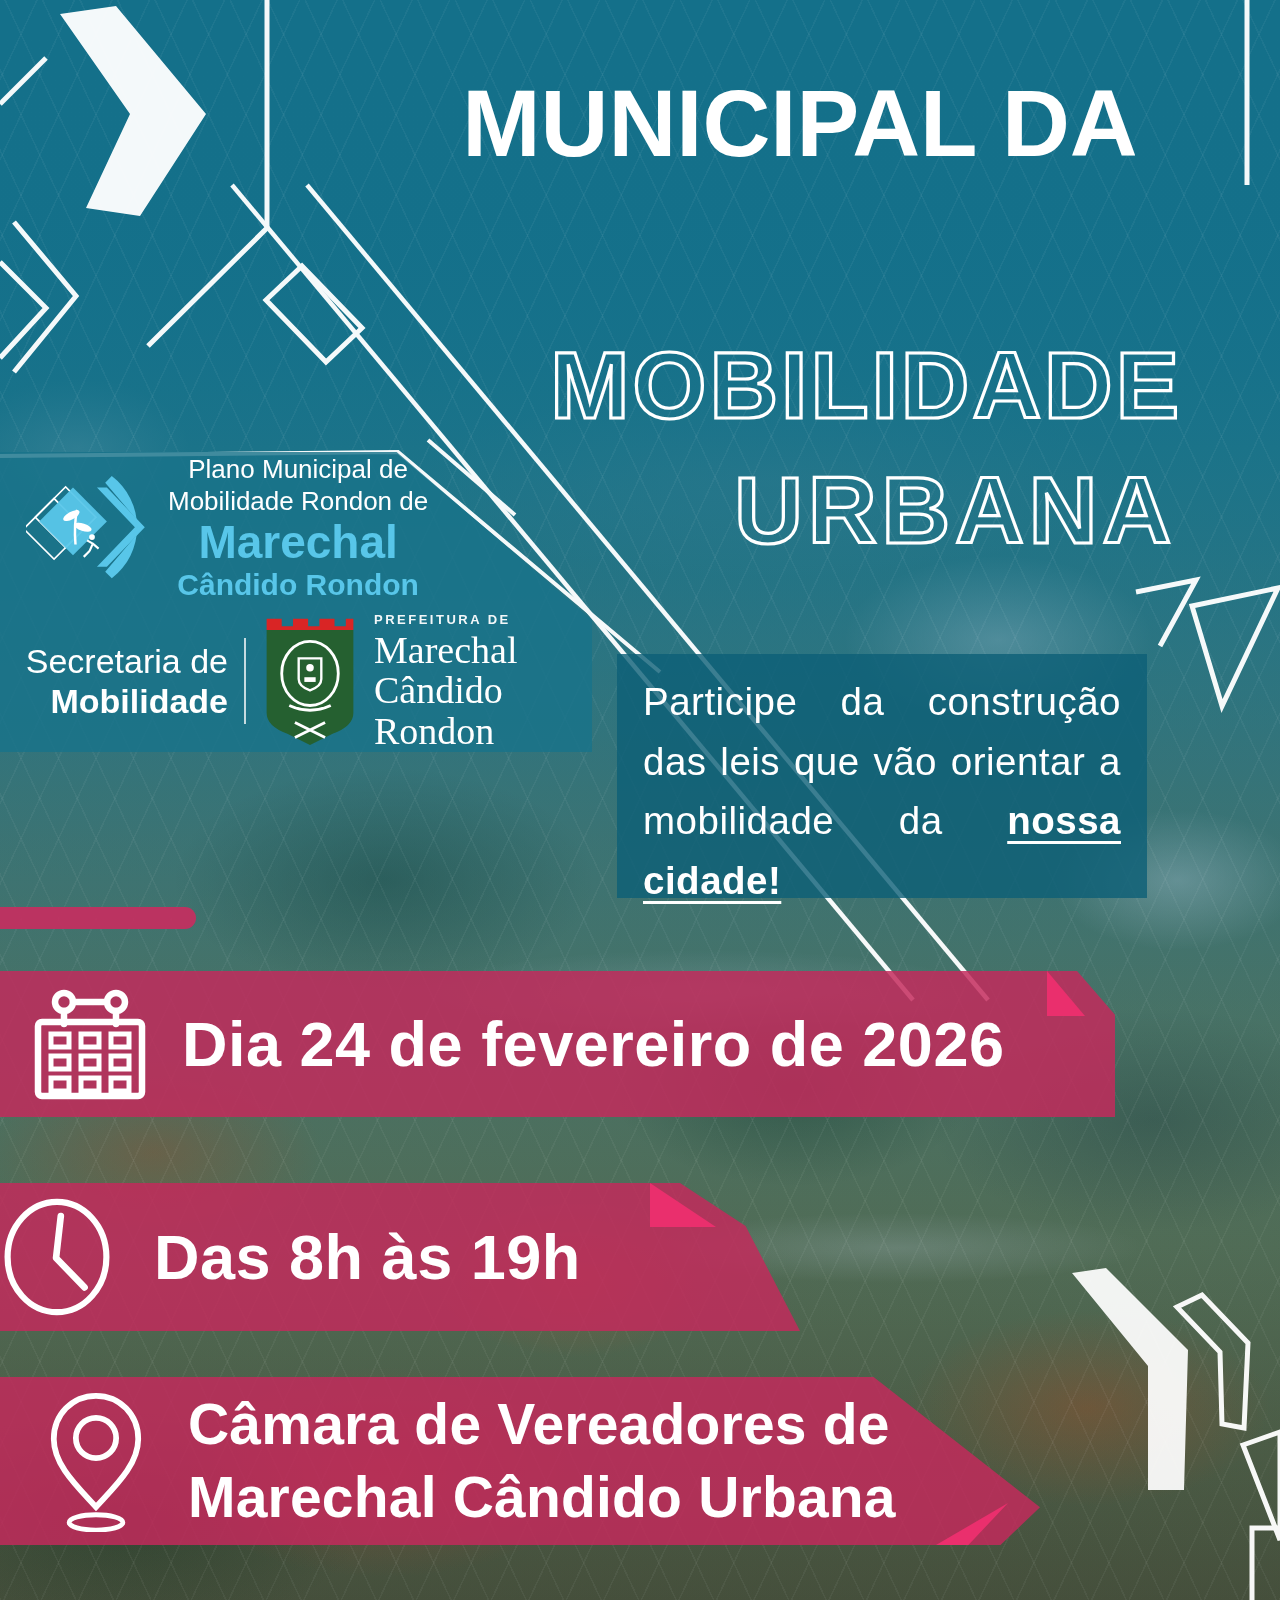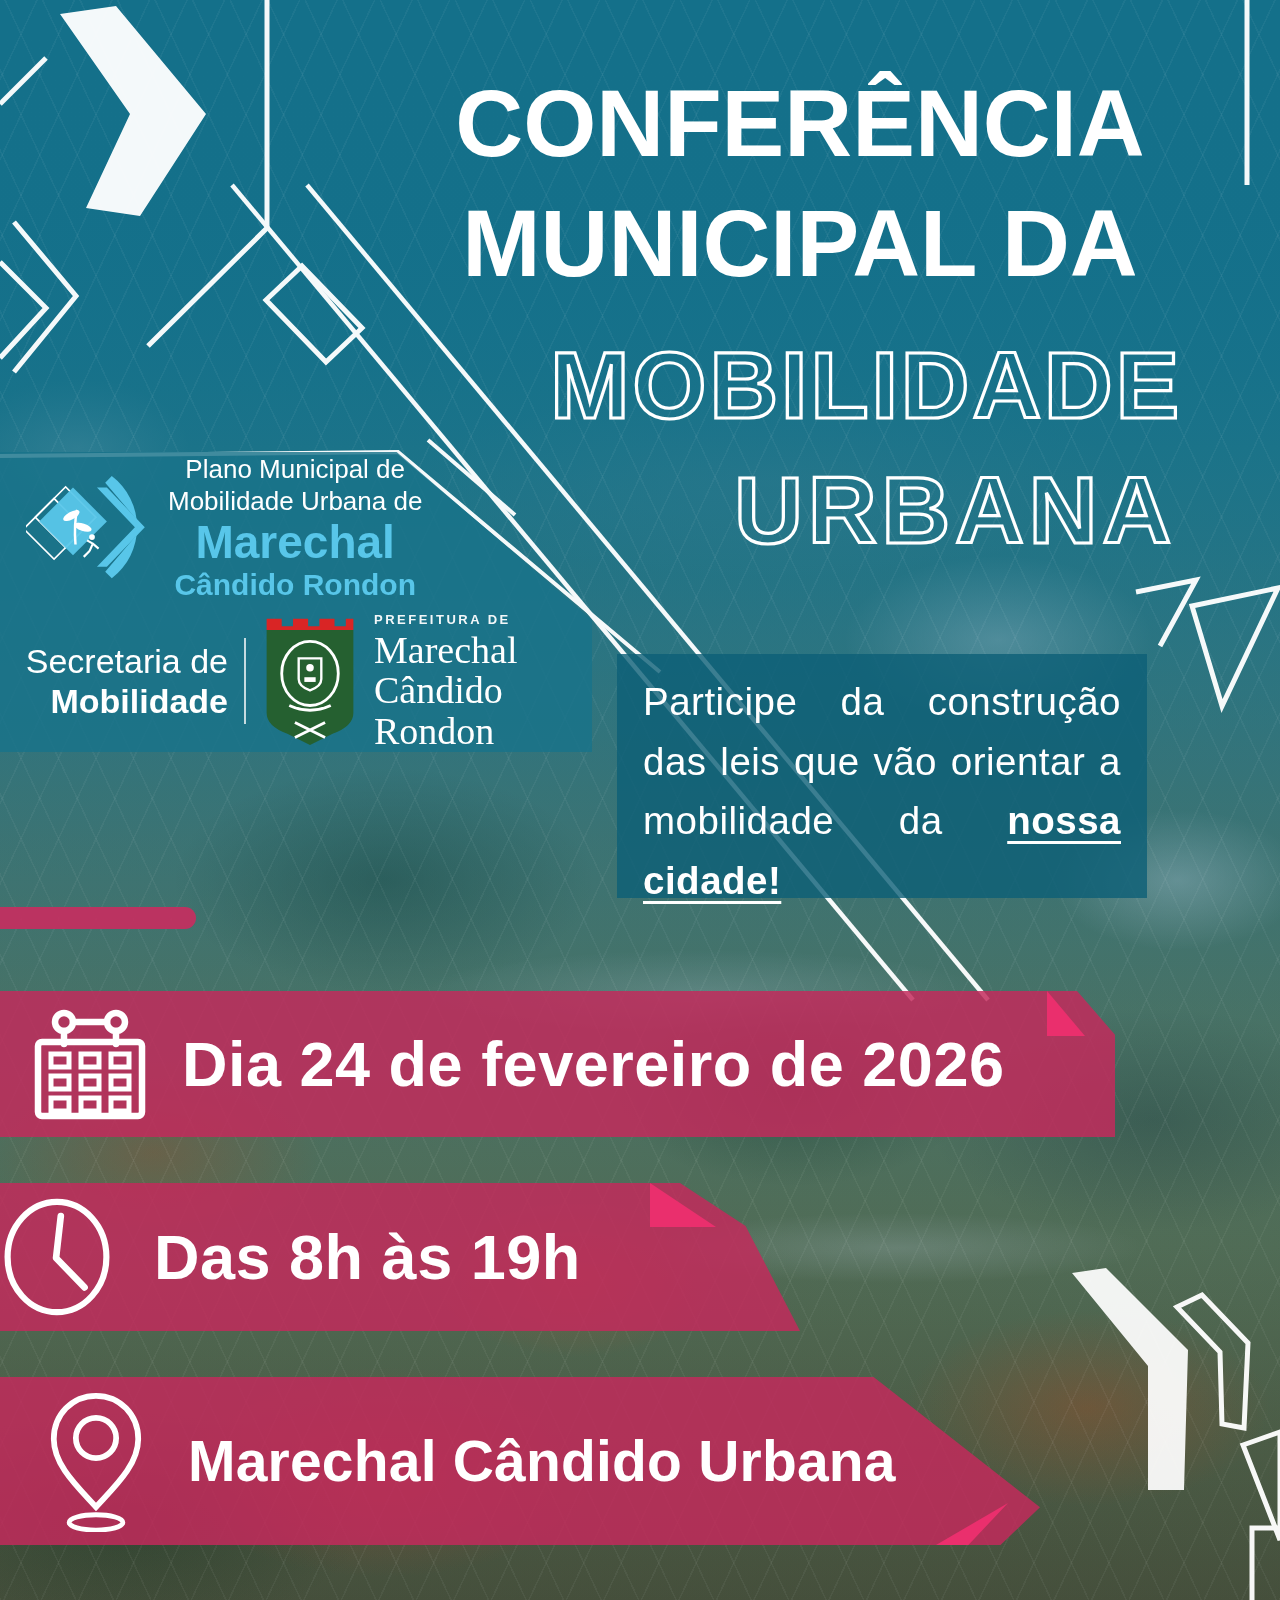--- a/index.html
+++ b/index.html
@@ -125,7 +125,6 @@
   </svg>
 
   <div class="title">
-    <div>CONFERÊNCIA</div>
     <div>MUNICIPAL DA</div>
   </div>
 

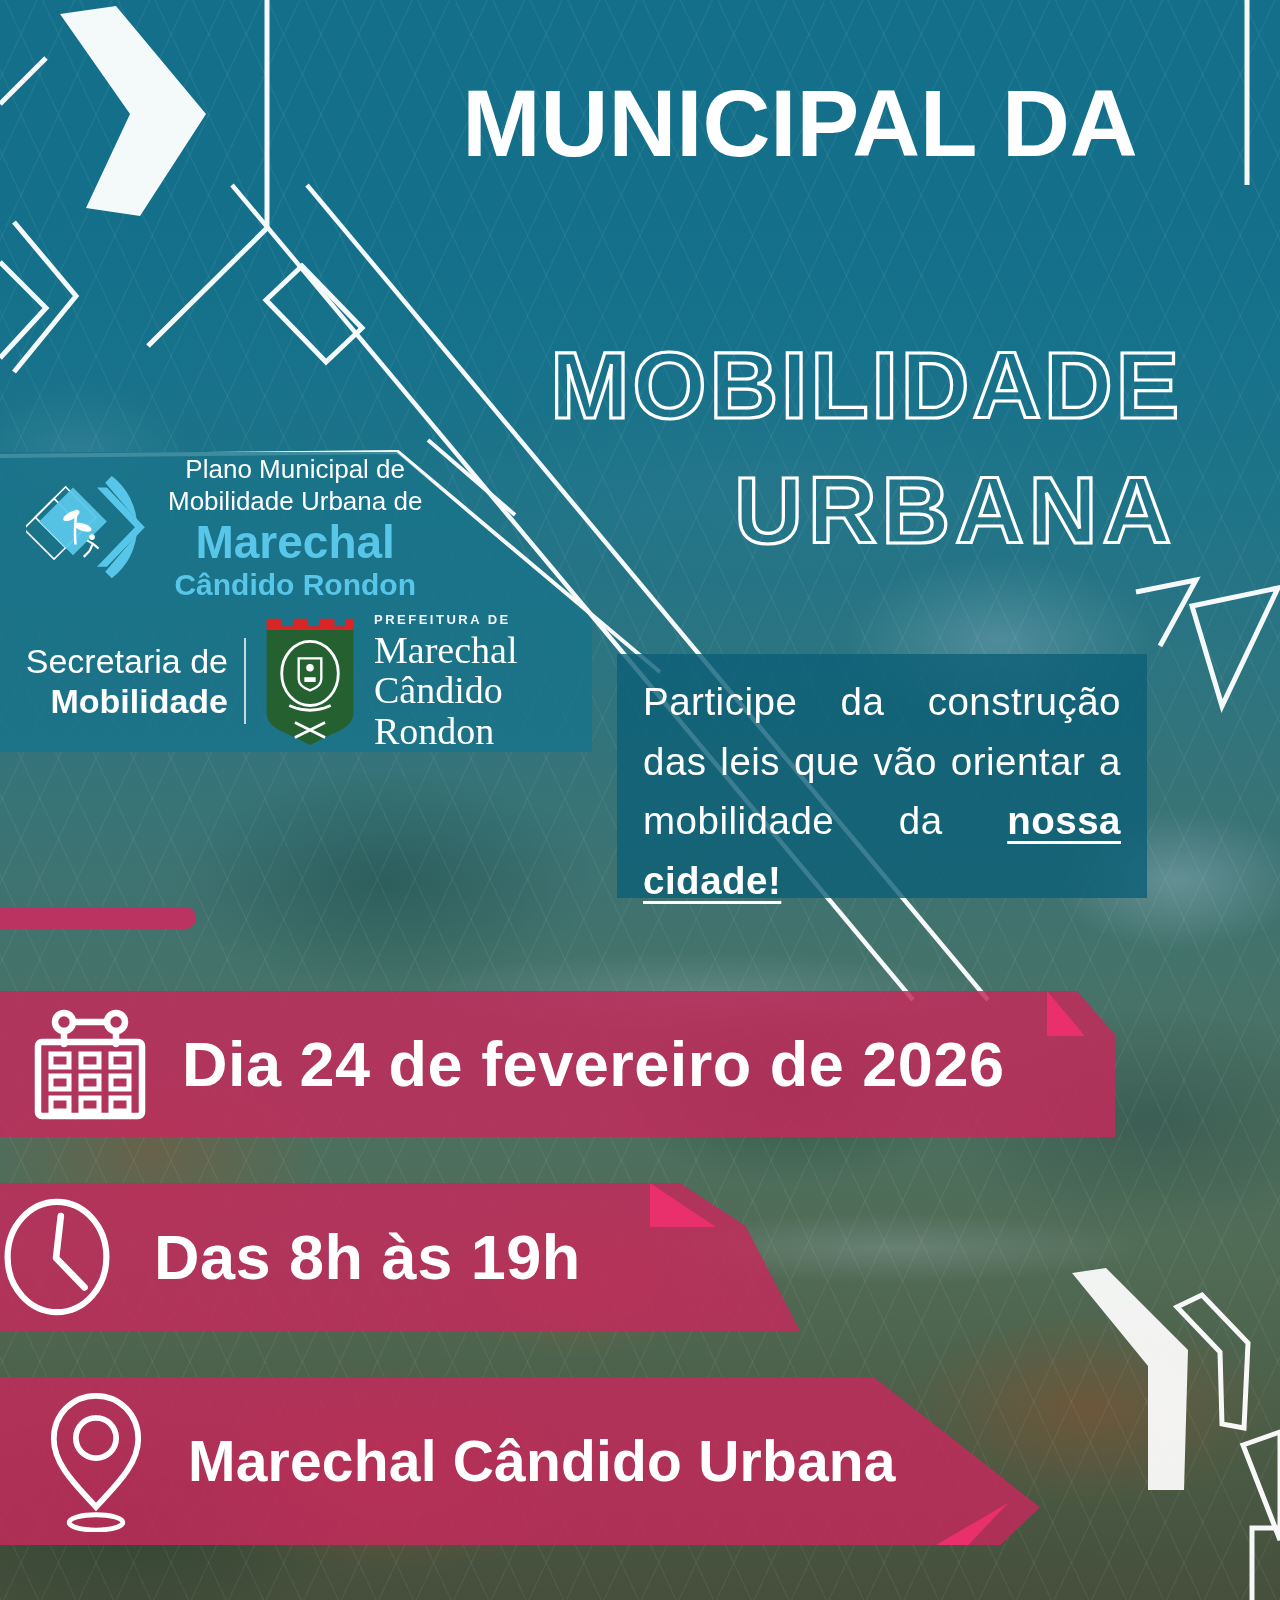--- a/index.html
+++ b/index.html
@@ -146,7 +146,7 @@
       </svg>
       <div class="plan-text">
         <div class="s1">Plano Municipal de</div>
-        <div class="s2">Mobilidade Urbana de</div>
+        <div class="s2">Mobilidade Rondon de</div>
         <div class="city">Marechal</div>
         <div class="city2">Cândido Rondon</div>
       </div>

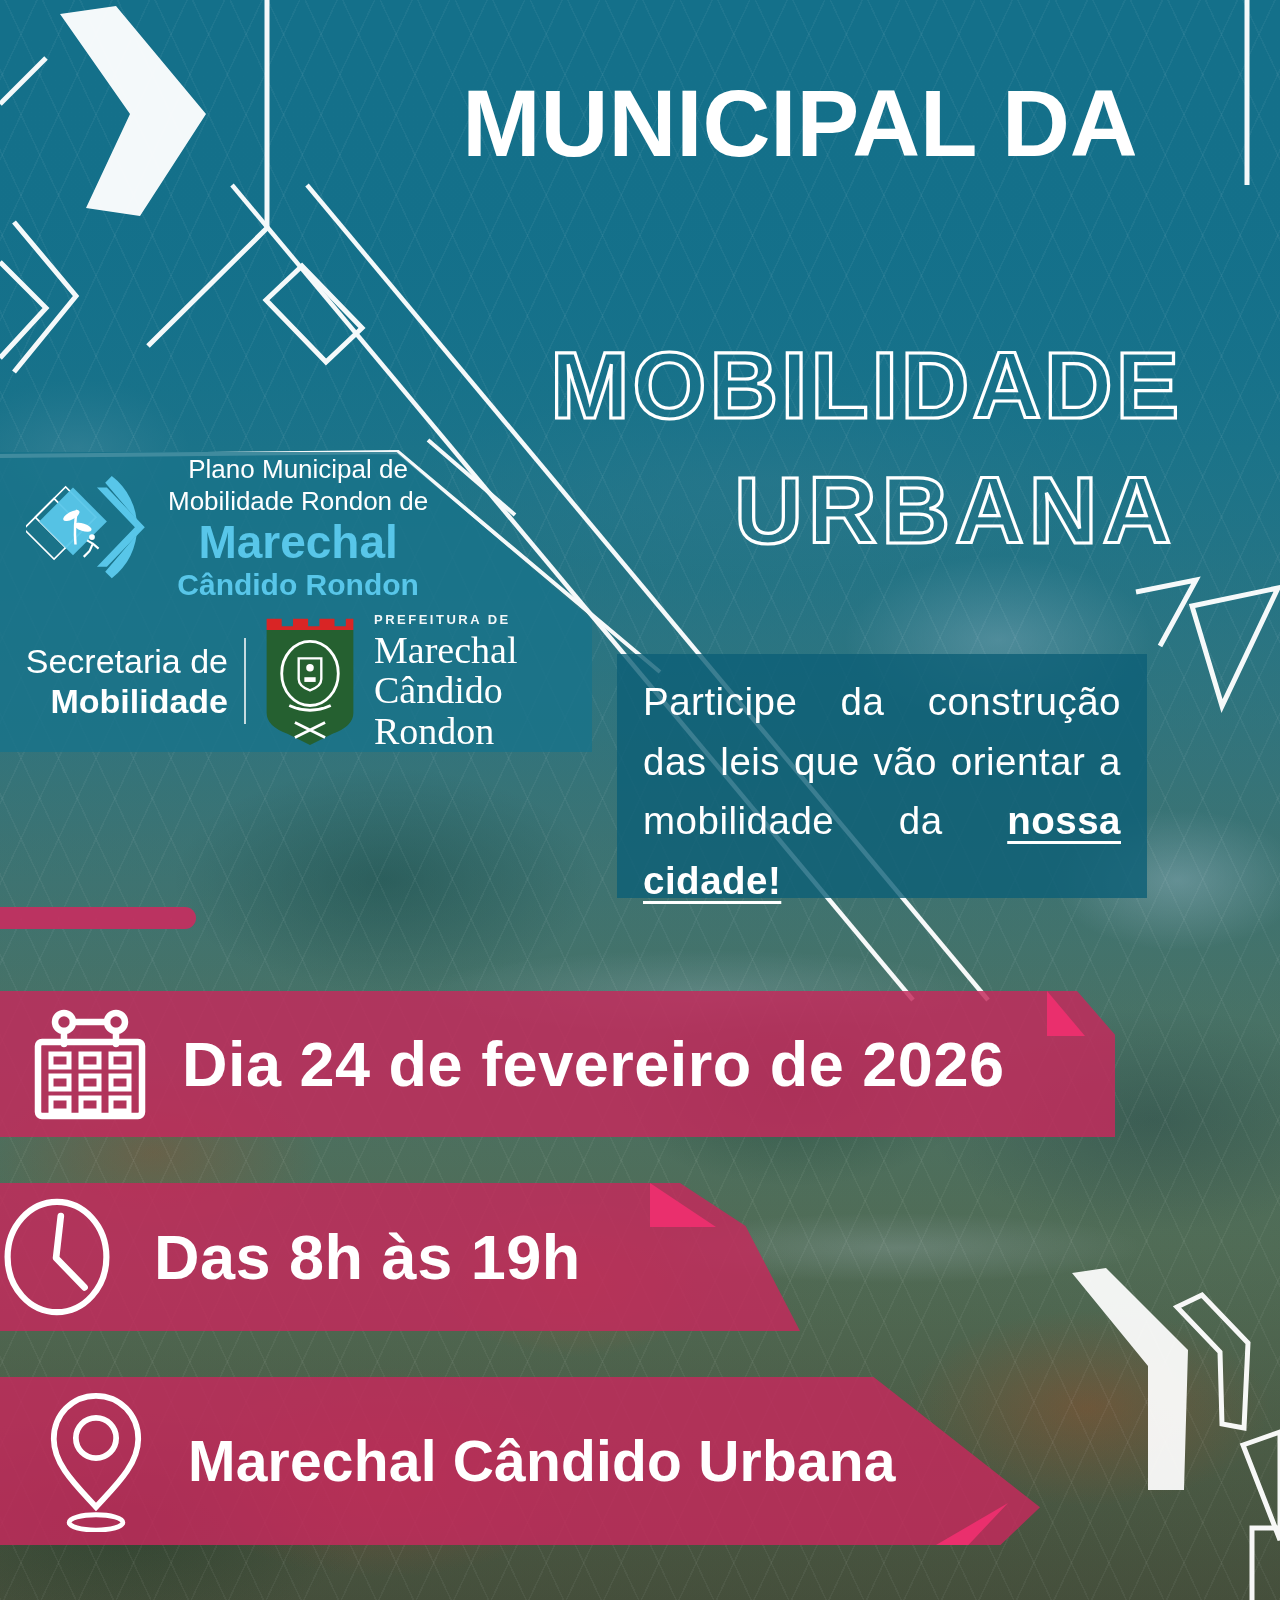--- a/index.html
+++ b/index.html
@@ -74,7 +74,7 @@
   .banner{position:absolute;left:0;background:rgba(195,42,92,.84);
       display:flex;align-items:center;color:#fff;}
   .banner .fold{position:absolute;background:#ea2f6d;}
-  .banner-date{top:991px;width:1115px;height:146px;
+  .banner-date{top:971px;width:1115px;height:146px;
       clip-path:polygon(0 0,96.6% 0,100% 30%,100% 100%,0 100%);
       padding-left:30px;gap:32px;box-sizing:border-box;}
   .banner-date .fold{left:1047px;top:0;width:38px;height:45px;

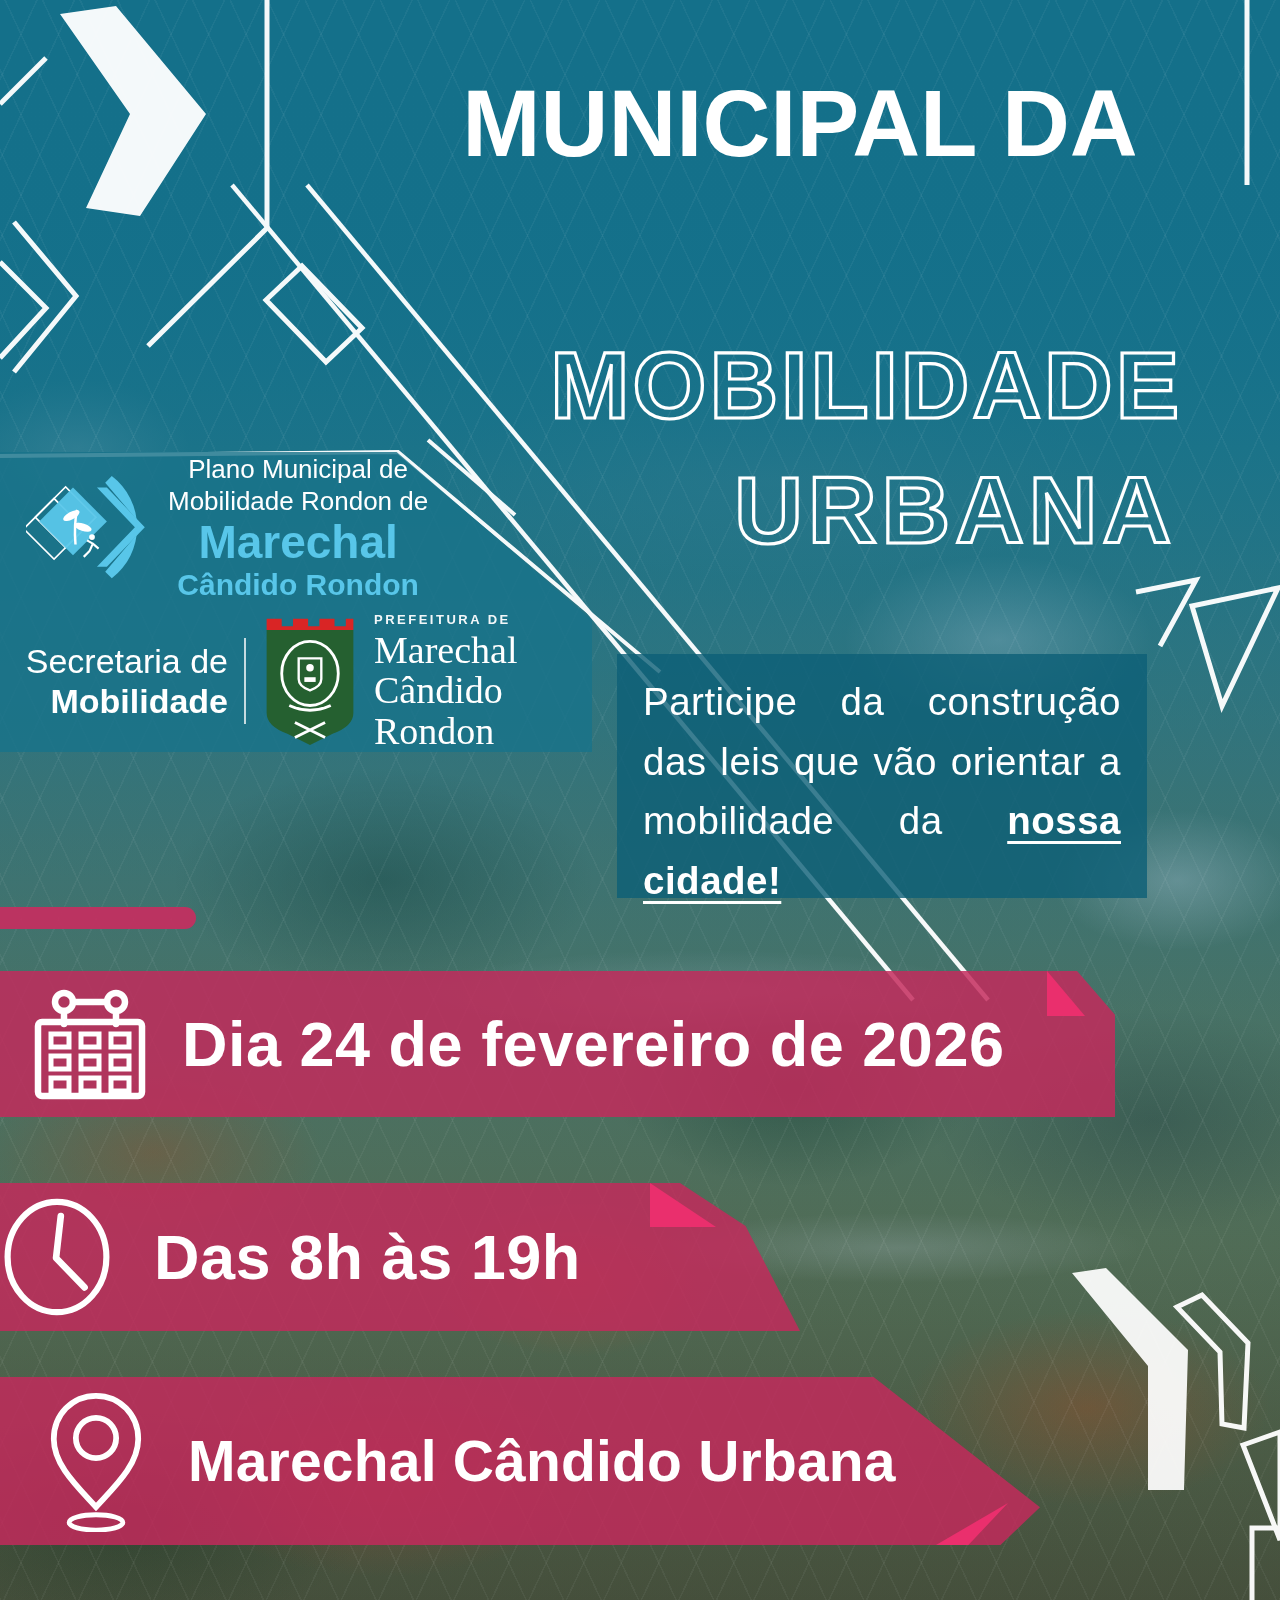--- a/index.html
+++ b/index.html
@@ -224,6 +224,7 @@
       <ellipse cx="52" cy="138" rx="28" ry="8" stroke="#fff" stroke-width="5" fill="none"></ellipse>
     </svg>
     <div class="venue-label">
+      <div>Câmara de Vereadores de</div>
       <div>Marechal Cândido Urbana</div>
     </div>
   </div>

